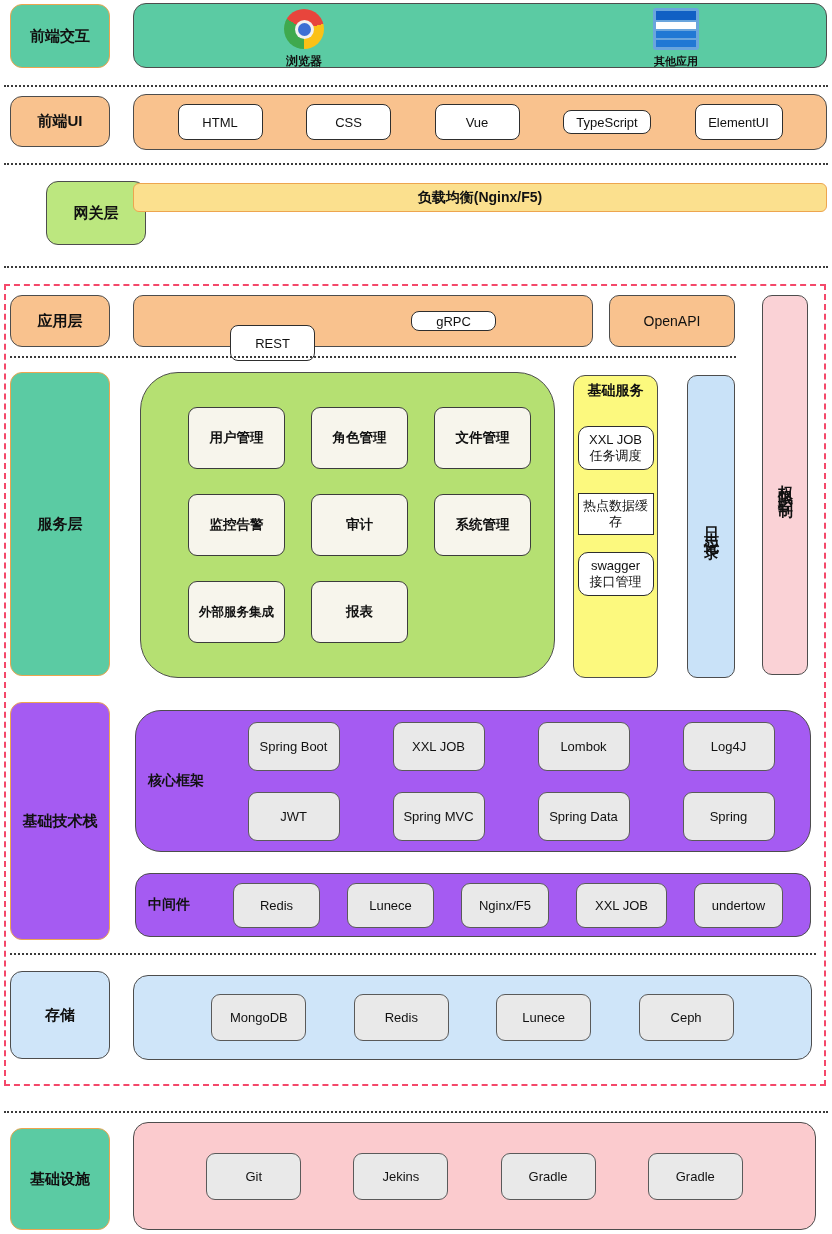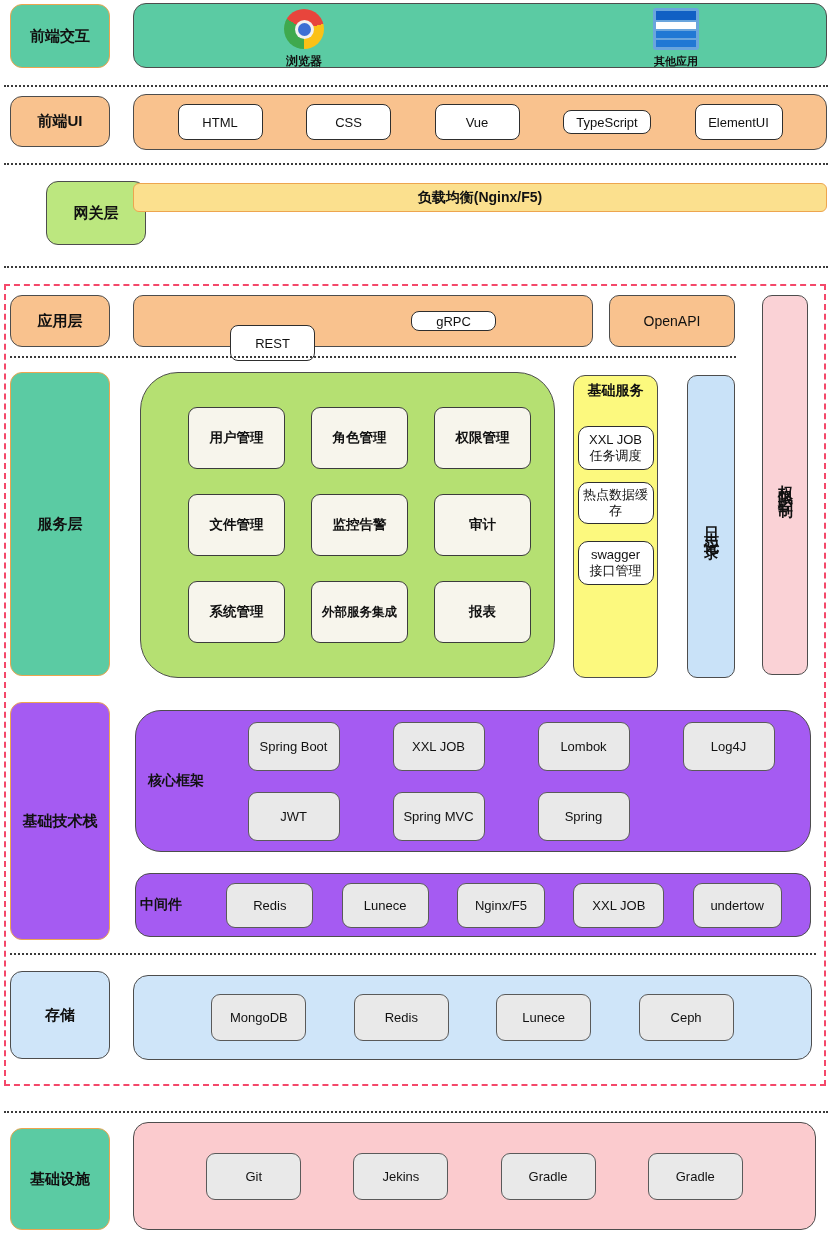--- a/index.html
+++ b/index.html
@@ -110,7 +110,6 @@
   <div class="grid9" style="left:140px;top:372px;width:415px;height:306px;padding-left:24px;">
     <div class="cell-cream">用户管理</div>
     <div class="cell-cream">角色管理</div>
-    <div class="cell-cream">权限管理</div>
     <div class="cell-cream">文件管理</div>
     <div class="cell-cream">监控告警</div>
     <div class="cell-cream">审计</div>

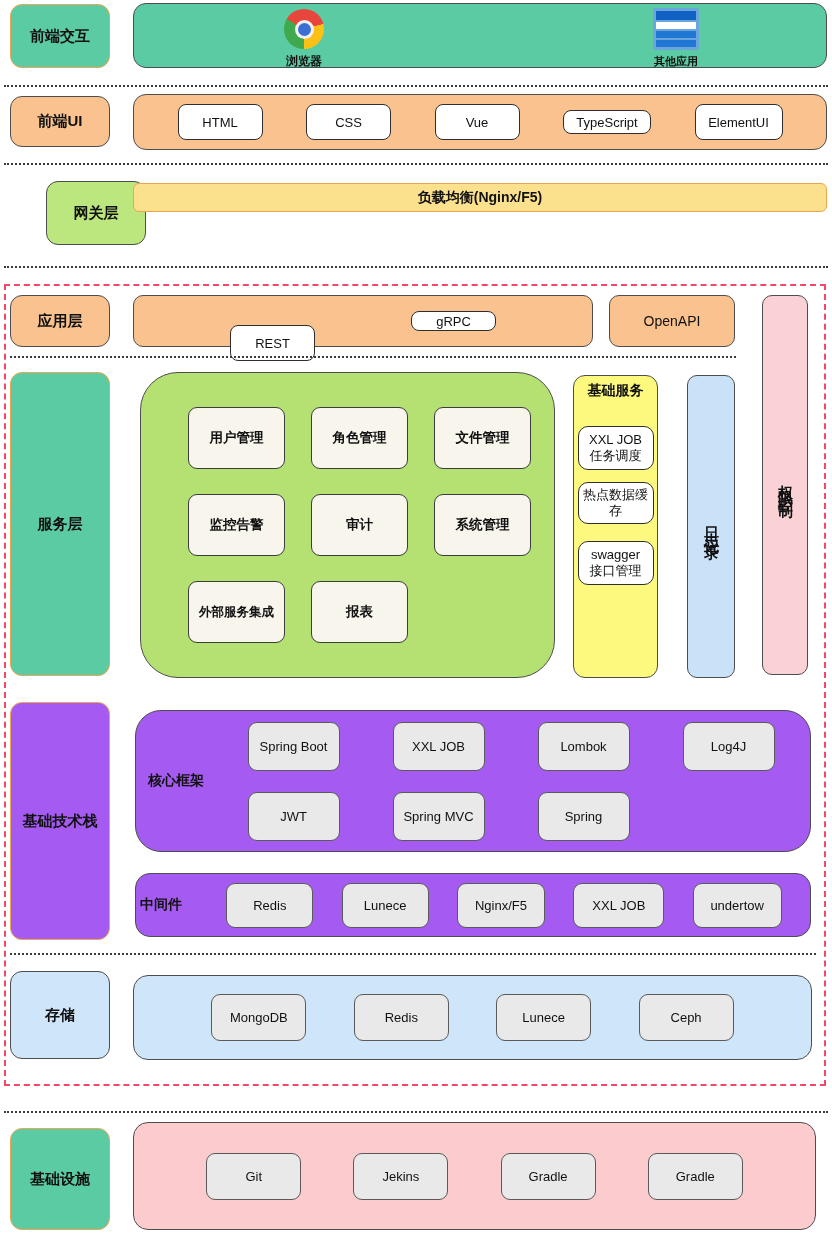--- a/index.html
+++ b/index.html
@@ -123,7 +123,7 @@
     <div style="font-size:14px;font-weight:700;margin-top:6px;">基础服务</div>
     <div class="cell-white pre" style="width:76px;height:44px;margin-top:26px;border-radius:10px;">XXL JOB
 任务调度</div>
-    <div class="cell-white pre" style="width:76px;height:42px;margin-top:12px;border-radius:10px;">热点数据缓存</div>
+    <div class="cell-white pre" style="width:76px;height:42px;margin-top:23px;border-radius:0;">热点数据缓存</div>
     <div class="cell-white pre" style="width:76px;height:44px;margin-top:17px;border-radius:10px;">swagger
 接口管理</div>
   </div>

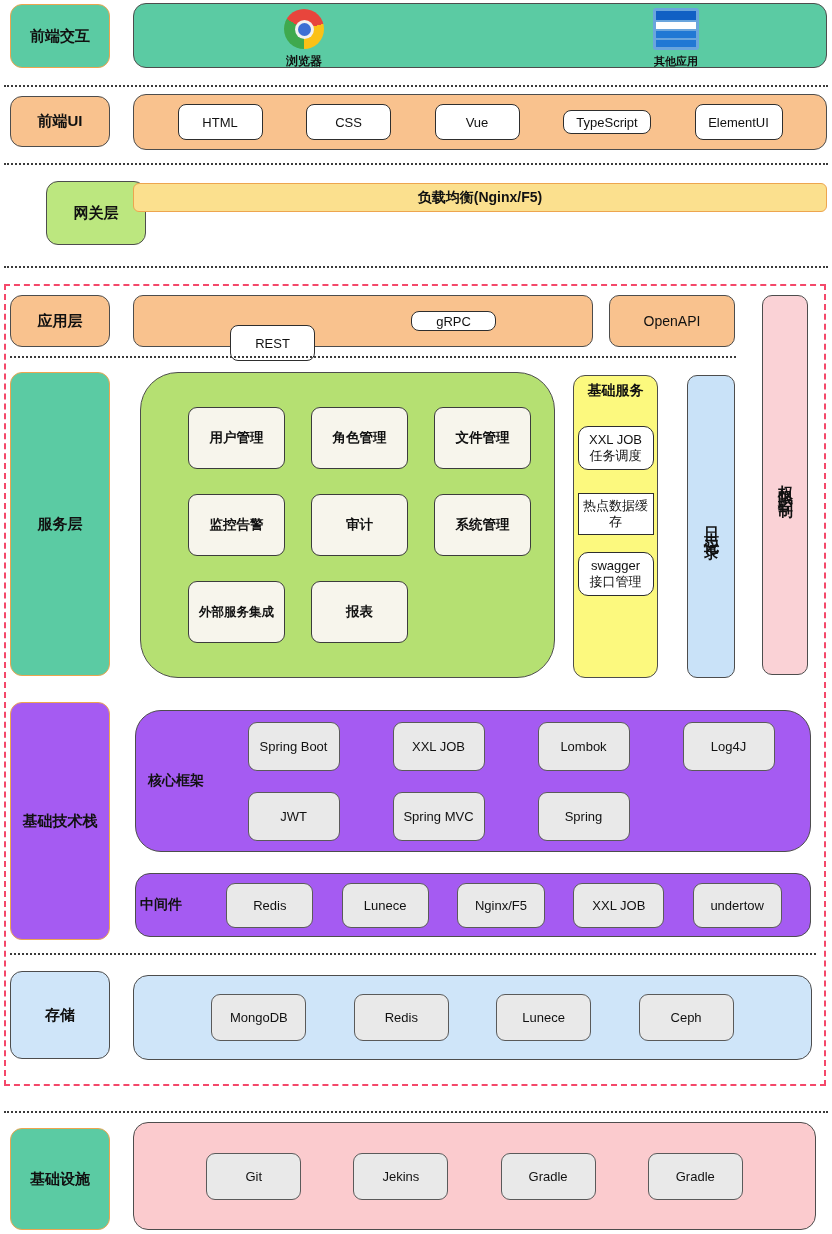--- a/index.html
+++ b/index.html
@@ -143,6 +143,7 @@
       <div class="cell-grey">Log4J</div>
       <div class="cell-grey">JWT</div>
       <div class="cell-grey">Spring MVC</div>
+      <div class="cell-grey">Spring Data</div>
       <div class="cell-grey">Spring</div>
     </div>
   </div>

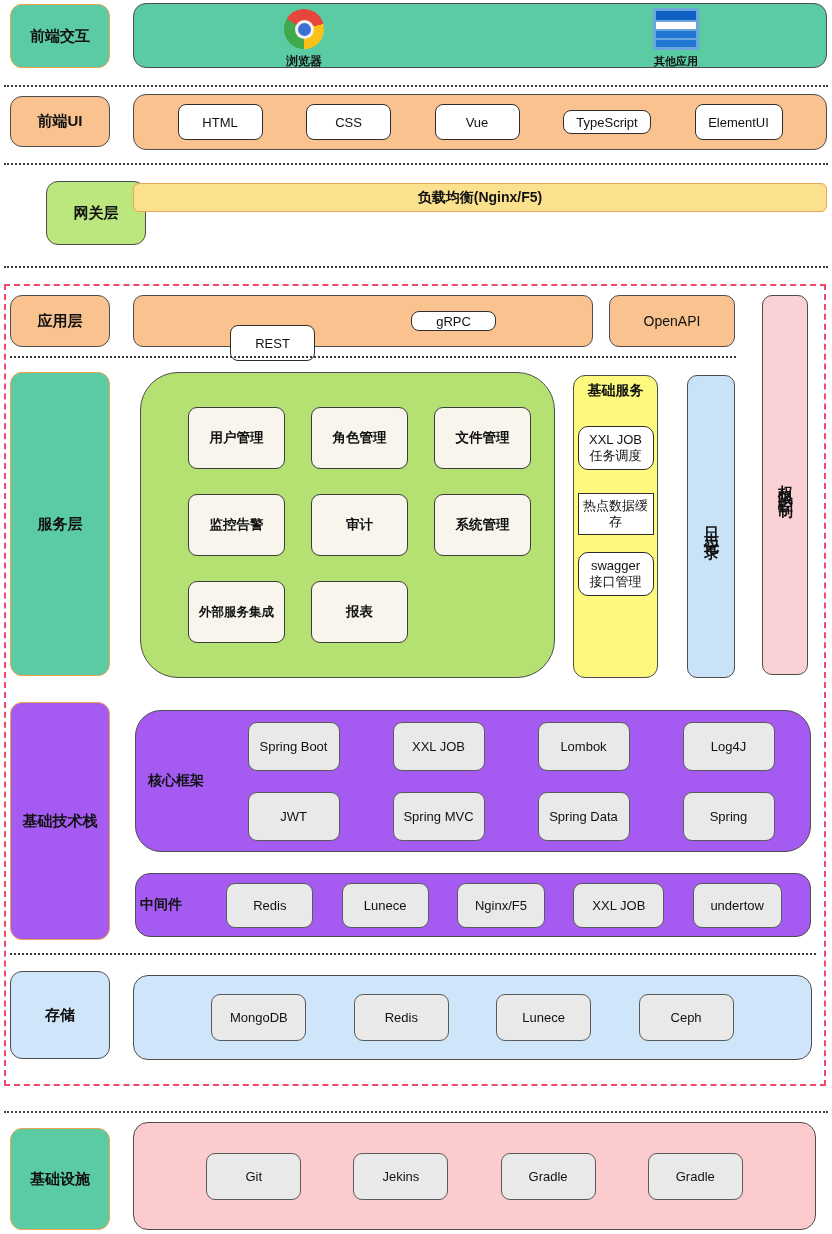--- a/index.html
+++ b/index.html
@@ -148,7 +148,7 @@
     </div>
   </div>
 
-  <div class="band purple" style="left:135px;top:873px;width:676px;height:64px;border-radius:15px;padding-left:4px;">
+  <div class="band purple" style="left:135px;top:873px;width:676px;height:64px;border-radius:15px;padding-left:12px;">
     <div class="inbox-label" style="width:58px;">中间件</div>
     <div style="flex:1;display:flex;justify-content:space-evenly;align-items:center;">
       <div class="cell-grey" style="width:87px;height:45px;">Redis</div>

